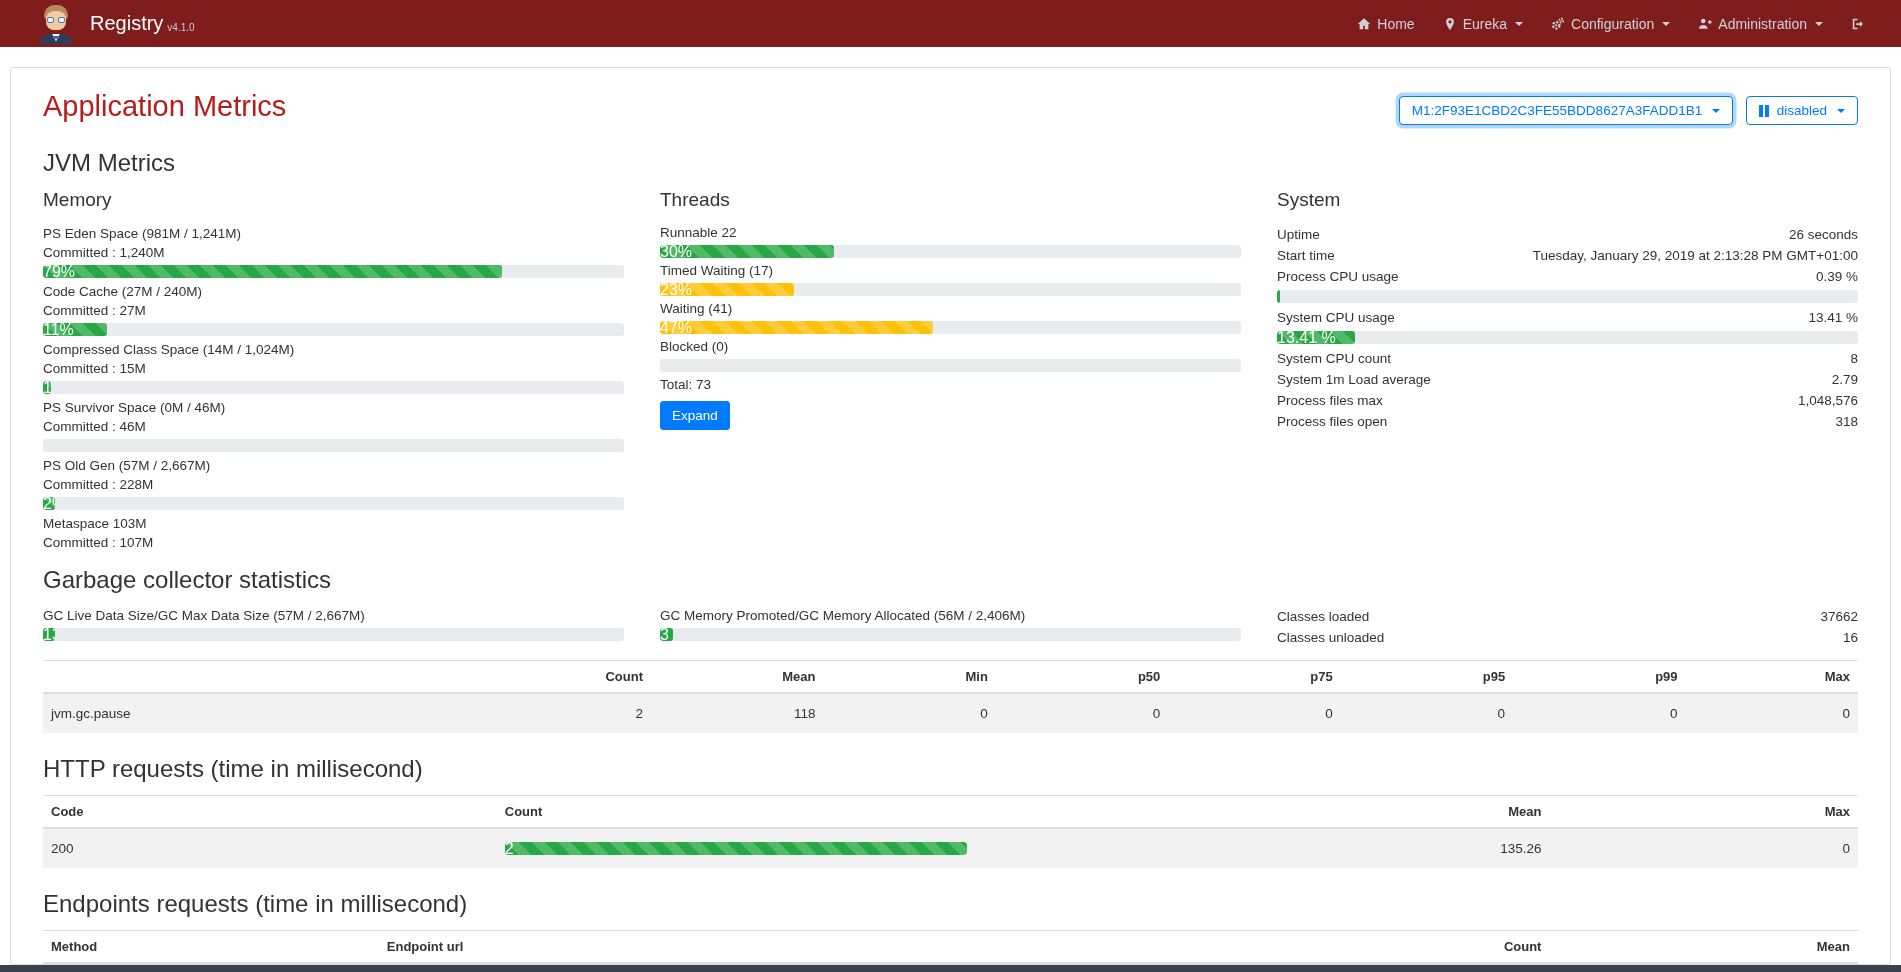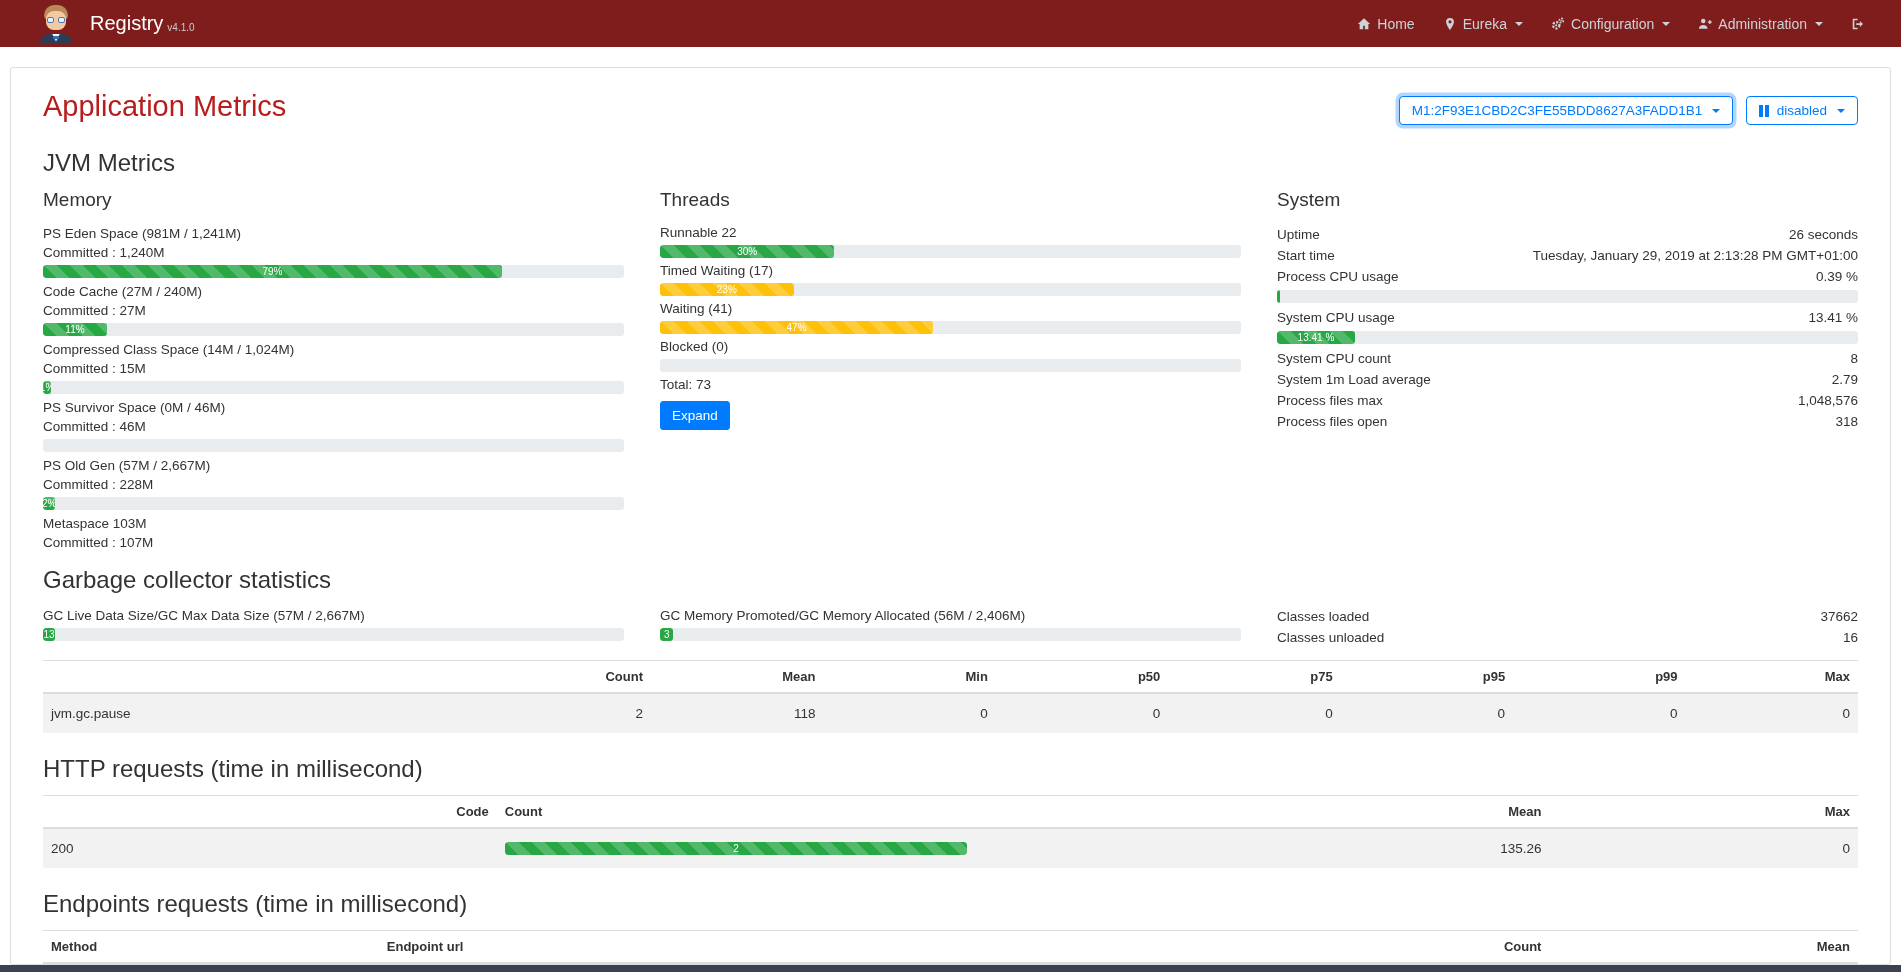--- a/index.html
+++ b/index.html
@@ -43,7 +43,7 @@
 
   
   .progress { background:#e9ecef; height:13px; border-radius:3px; overflow:hidden; margin:3px 0 4px; }
-  .bar { height:100%; display:flex; align-items:center; justify-content:center; color:#fff; font-size:10px; overflow:hidden; border-radius:3px; white-space:nowrap; }
+  .bar { height:100%; display:flex; align-items:center; justify-content:flex-start; color:#fff; font-size:16px; overflow:hidden; border-radius:3px; white-space:nowrap; }
   .green { background:#28a745; }
   .yellow { background:#ffc107; }
   .striped { background-image:linear-gradient(45deg,rgba(255,255,255,.2) 25%,transparent 25%,transparent 50%,rgba(255,255,255,.2) 50%,rgba(255,255,255,.2) 75%,transparent 75%,transparent); background-size:26px 26px; }

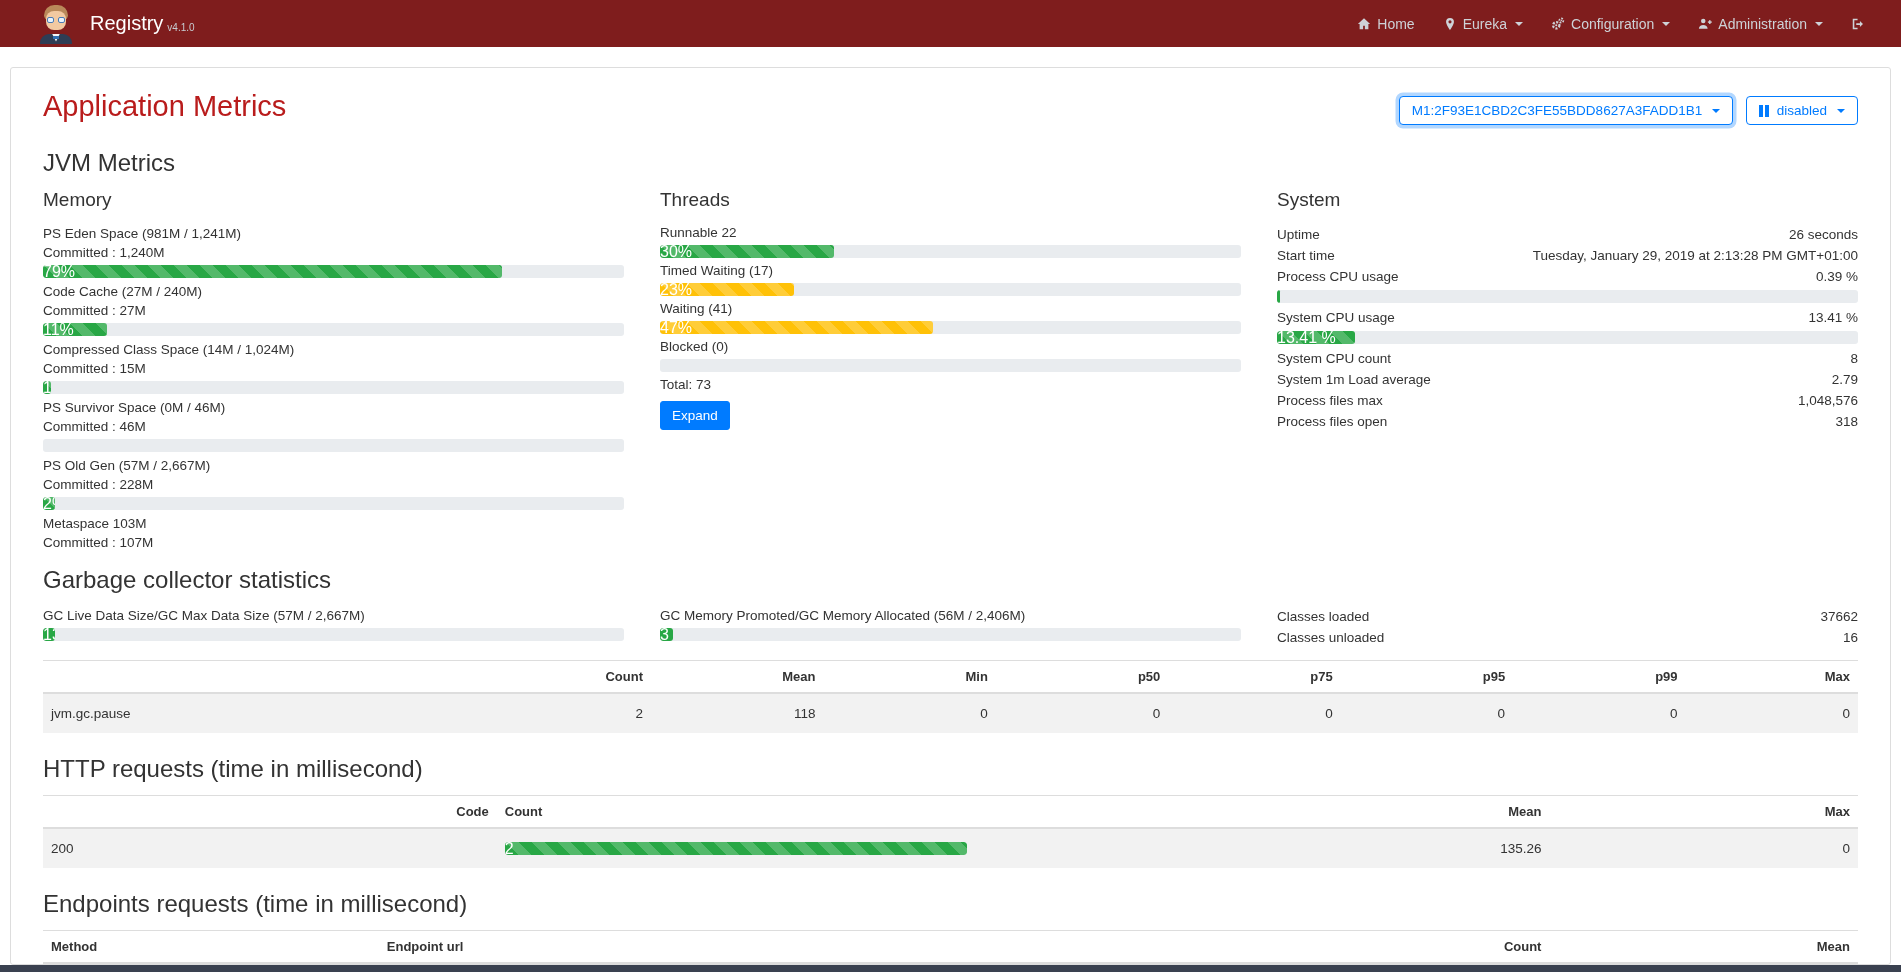--- a/index.html
+++ b/index.html
@@ -63,7 +63,7 @@
   tbody tr:nth-child(odd) { background:#f2f2f2; }
   .num { text-align:right; }
   .w-name { width:24%; } .w-num { width:9.5%; }
-  .w-code { width:25%;text-align:right; } .w-count { width:41%; } .w-m { width:17%; }
+  .w-code { width:25%; } .w-count { width:41%; } .w-m { width:17%; }
   .w-method { width:18.5%; } .w-url { width:47.5%; }
   .http-progress { margin:0; width:63.5%; }
 

